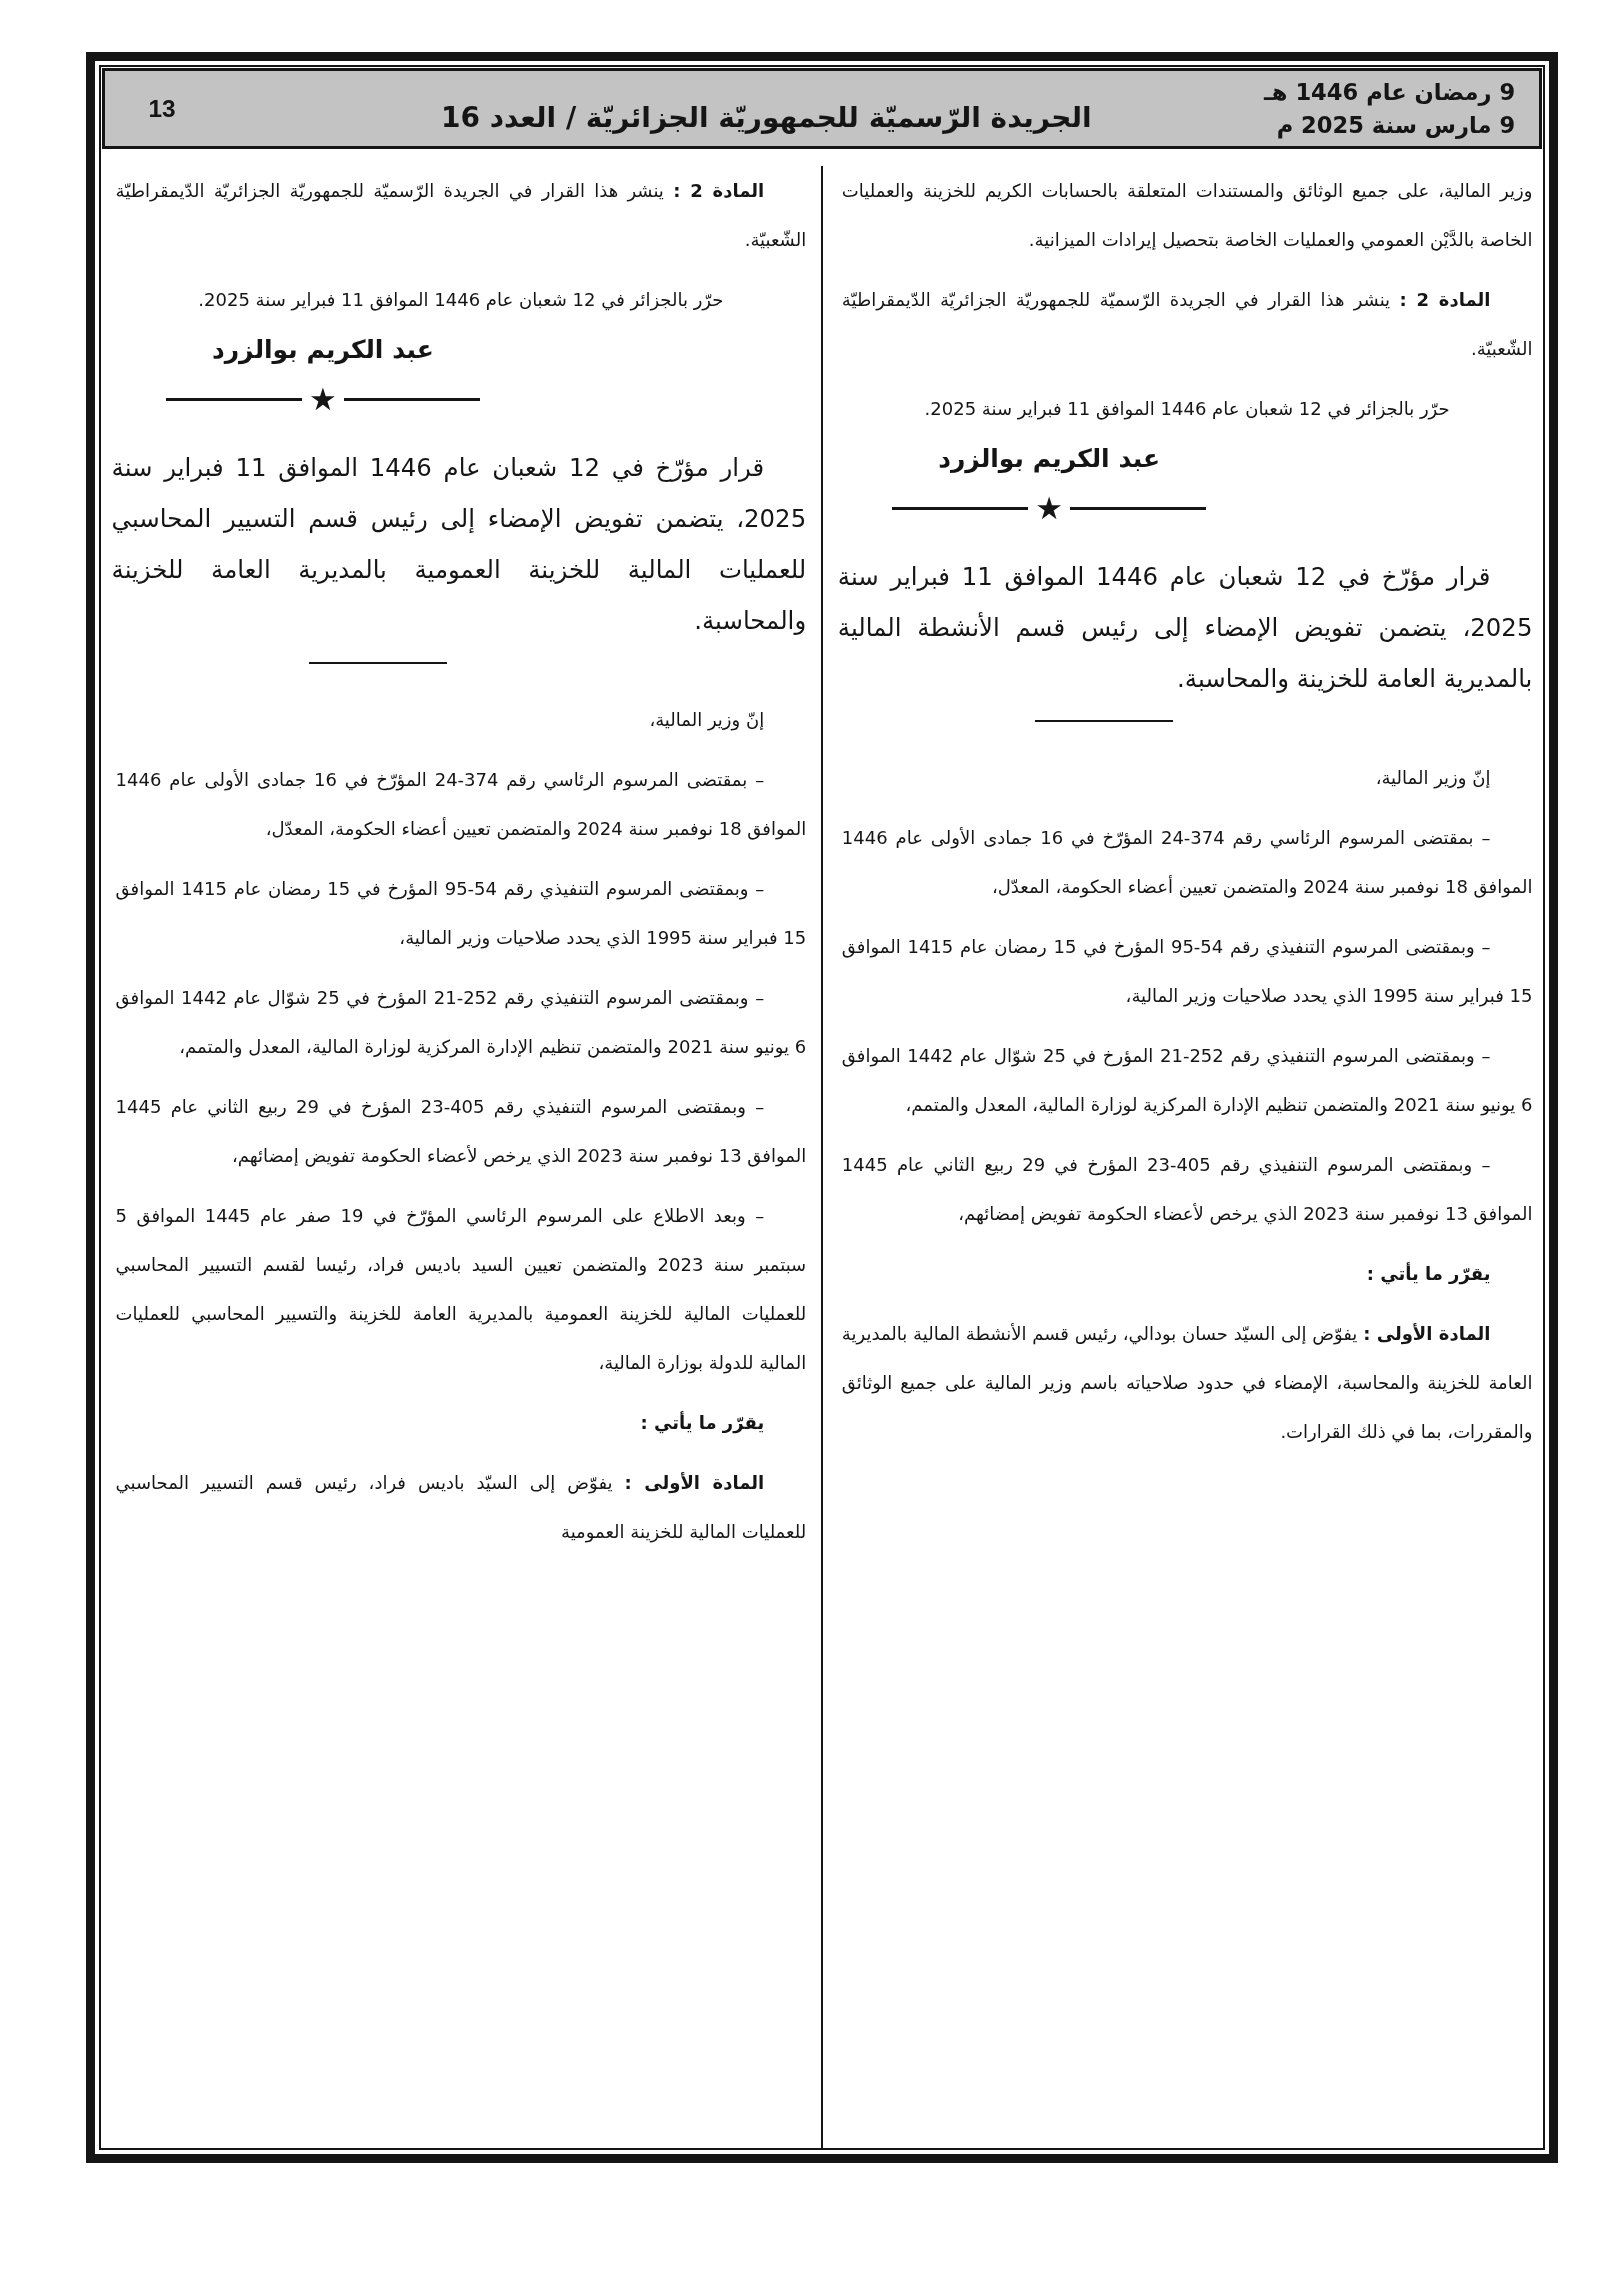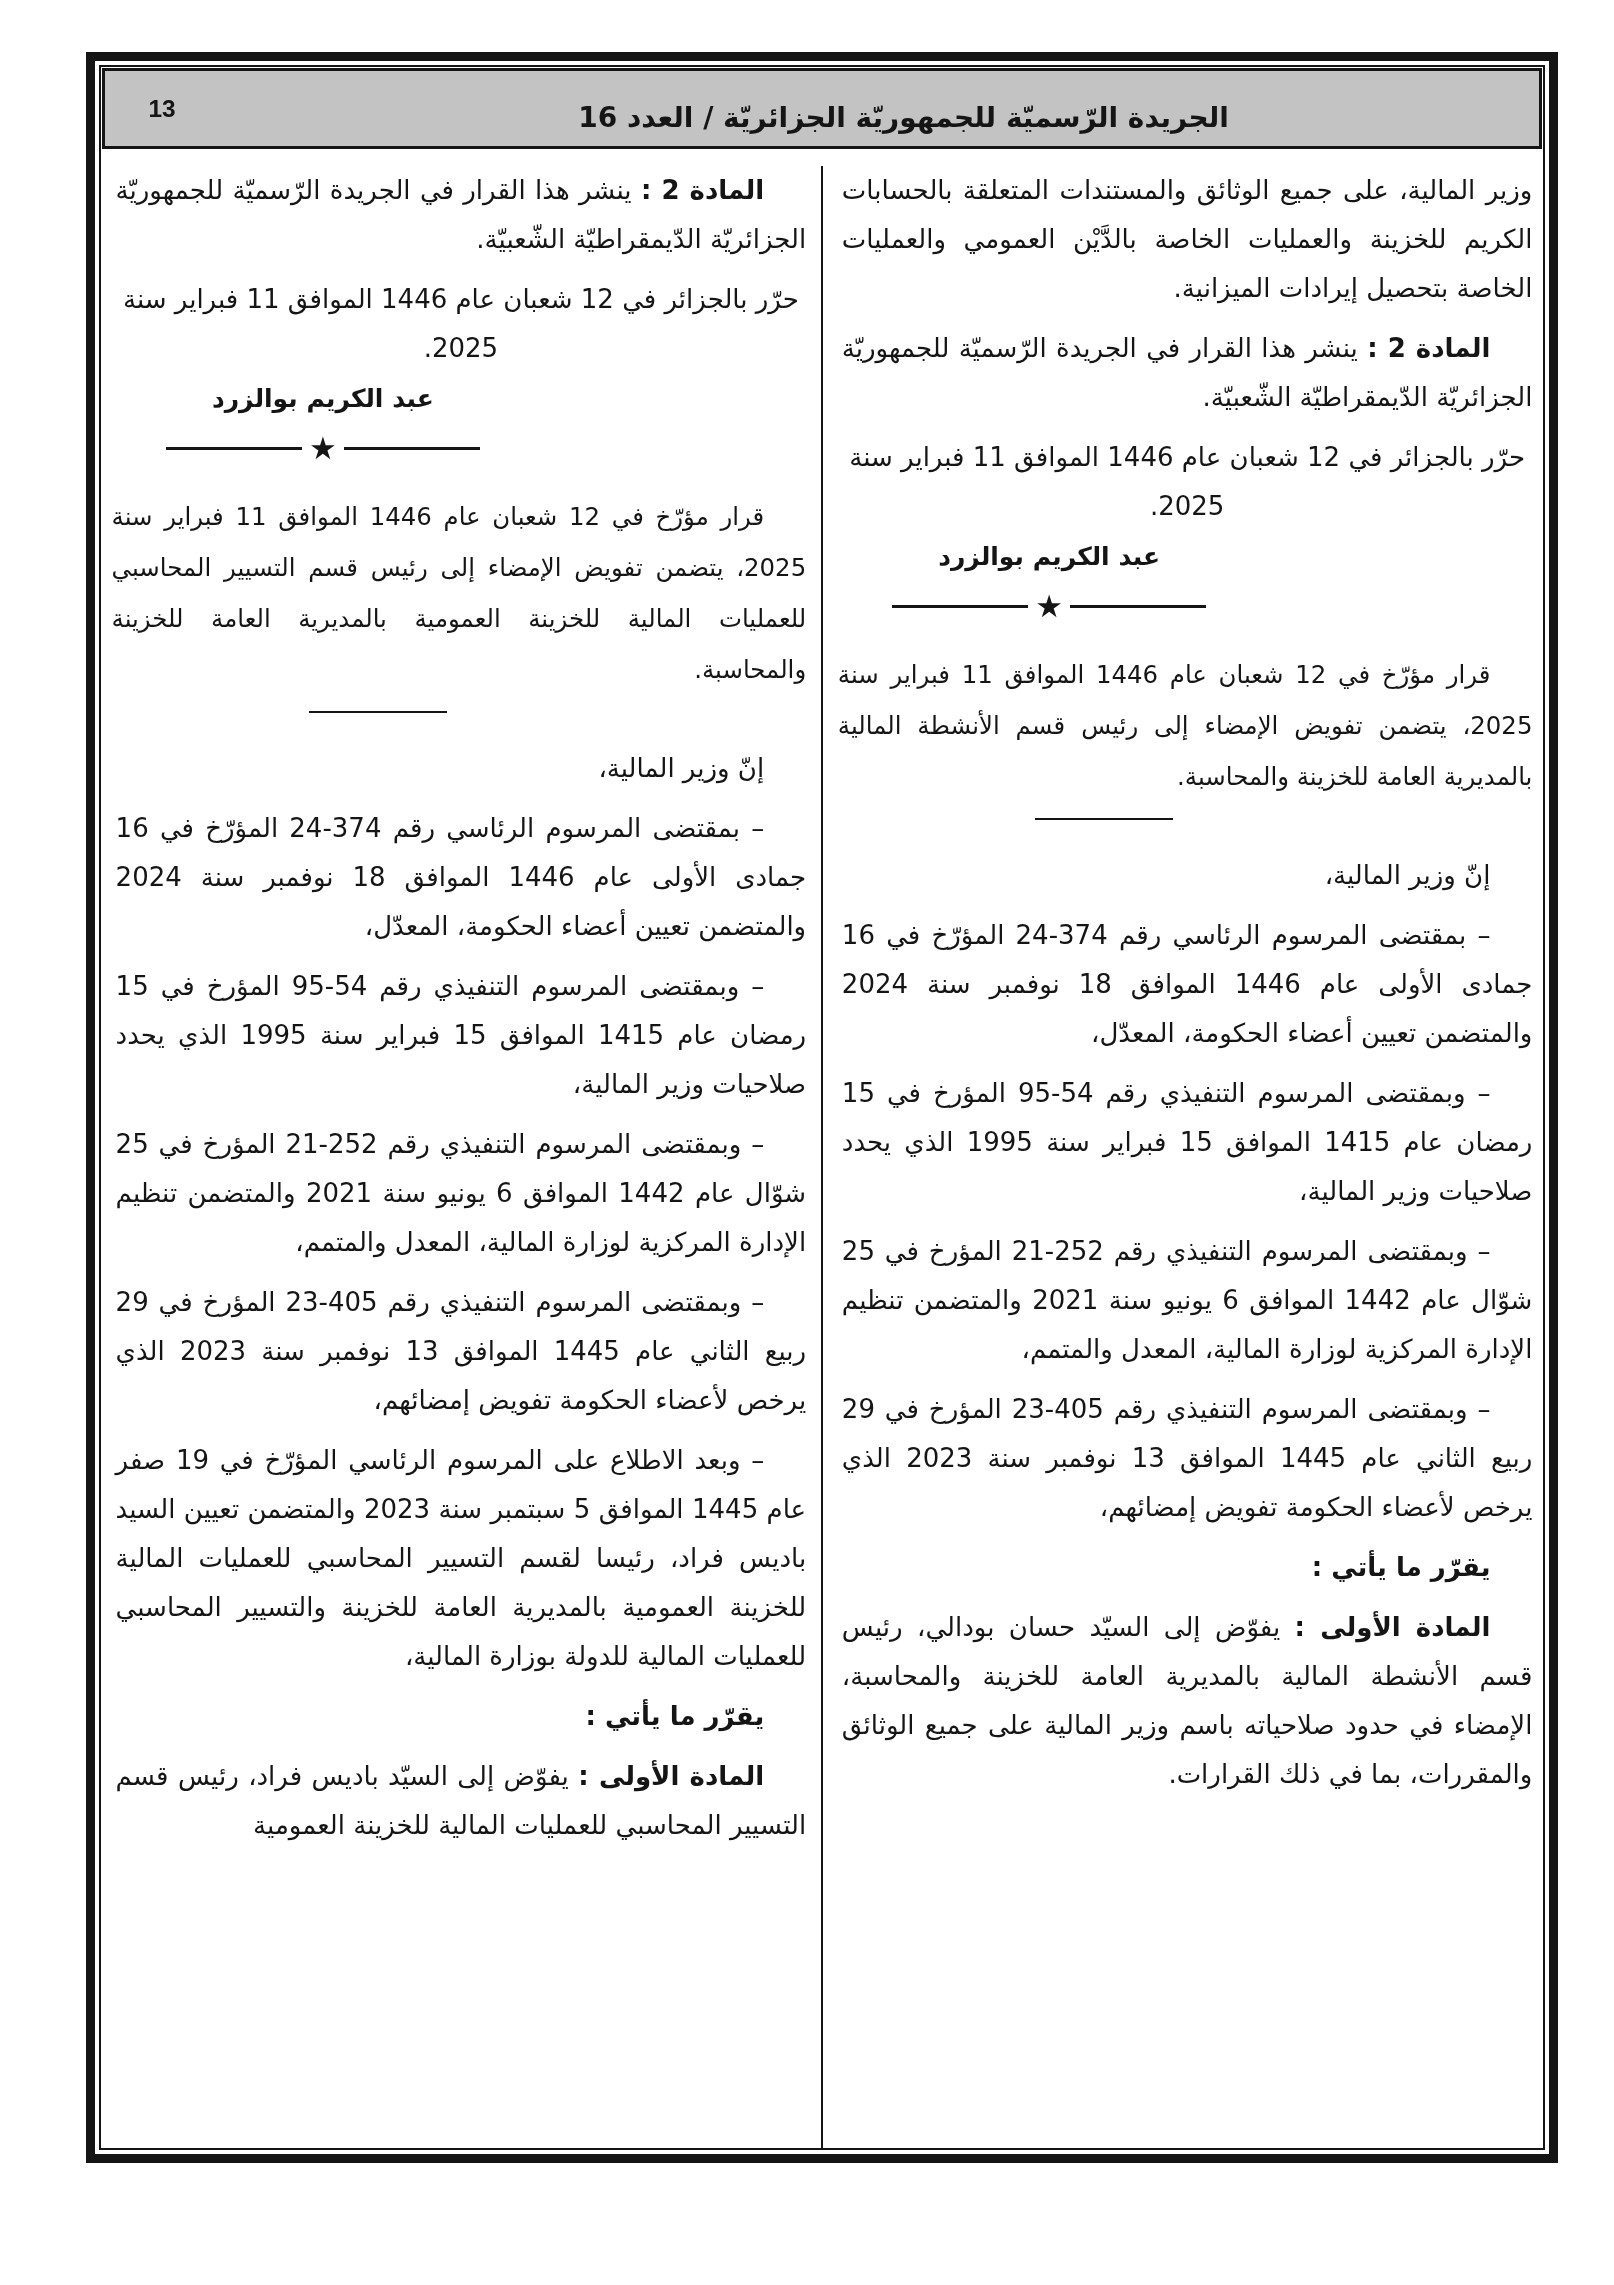--- a/index.html
+++ b/index.html
@@ -130,6 +130,10 @@
   <div class="frame-inner">
 
     <div class="header-band">
+      <div class="header-dates">
+        <div>9 رمضان عام 1446 هـ</div>
+        <div>9 مارس سنة 2025 م</div>
+      </div>
       <div class="header-title">الجريدة الرّسميّة للجمهوريّة الجزائريّة / العدد 16</div>
       <div class="header-page">13</div>
     </div>

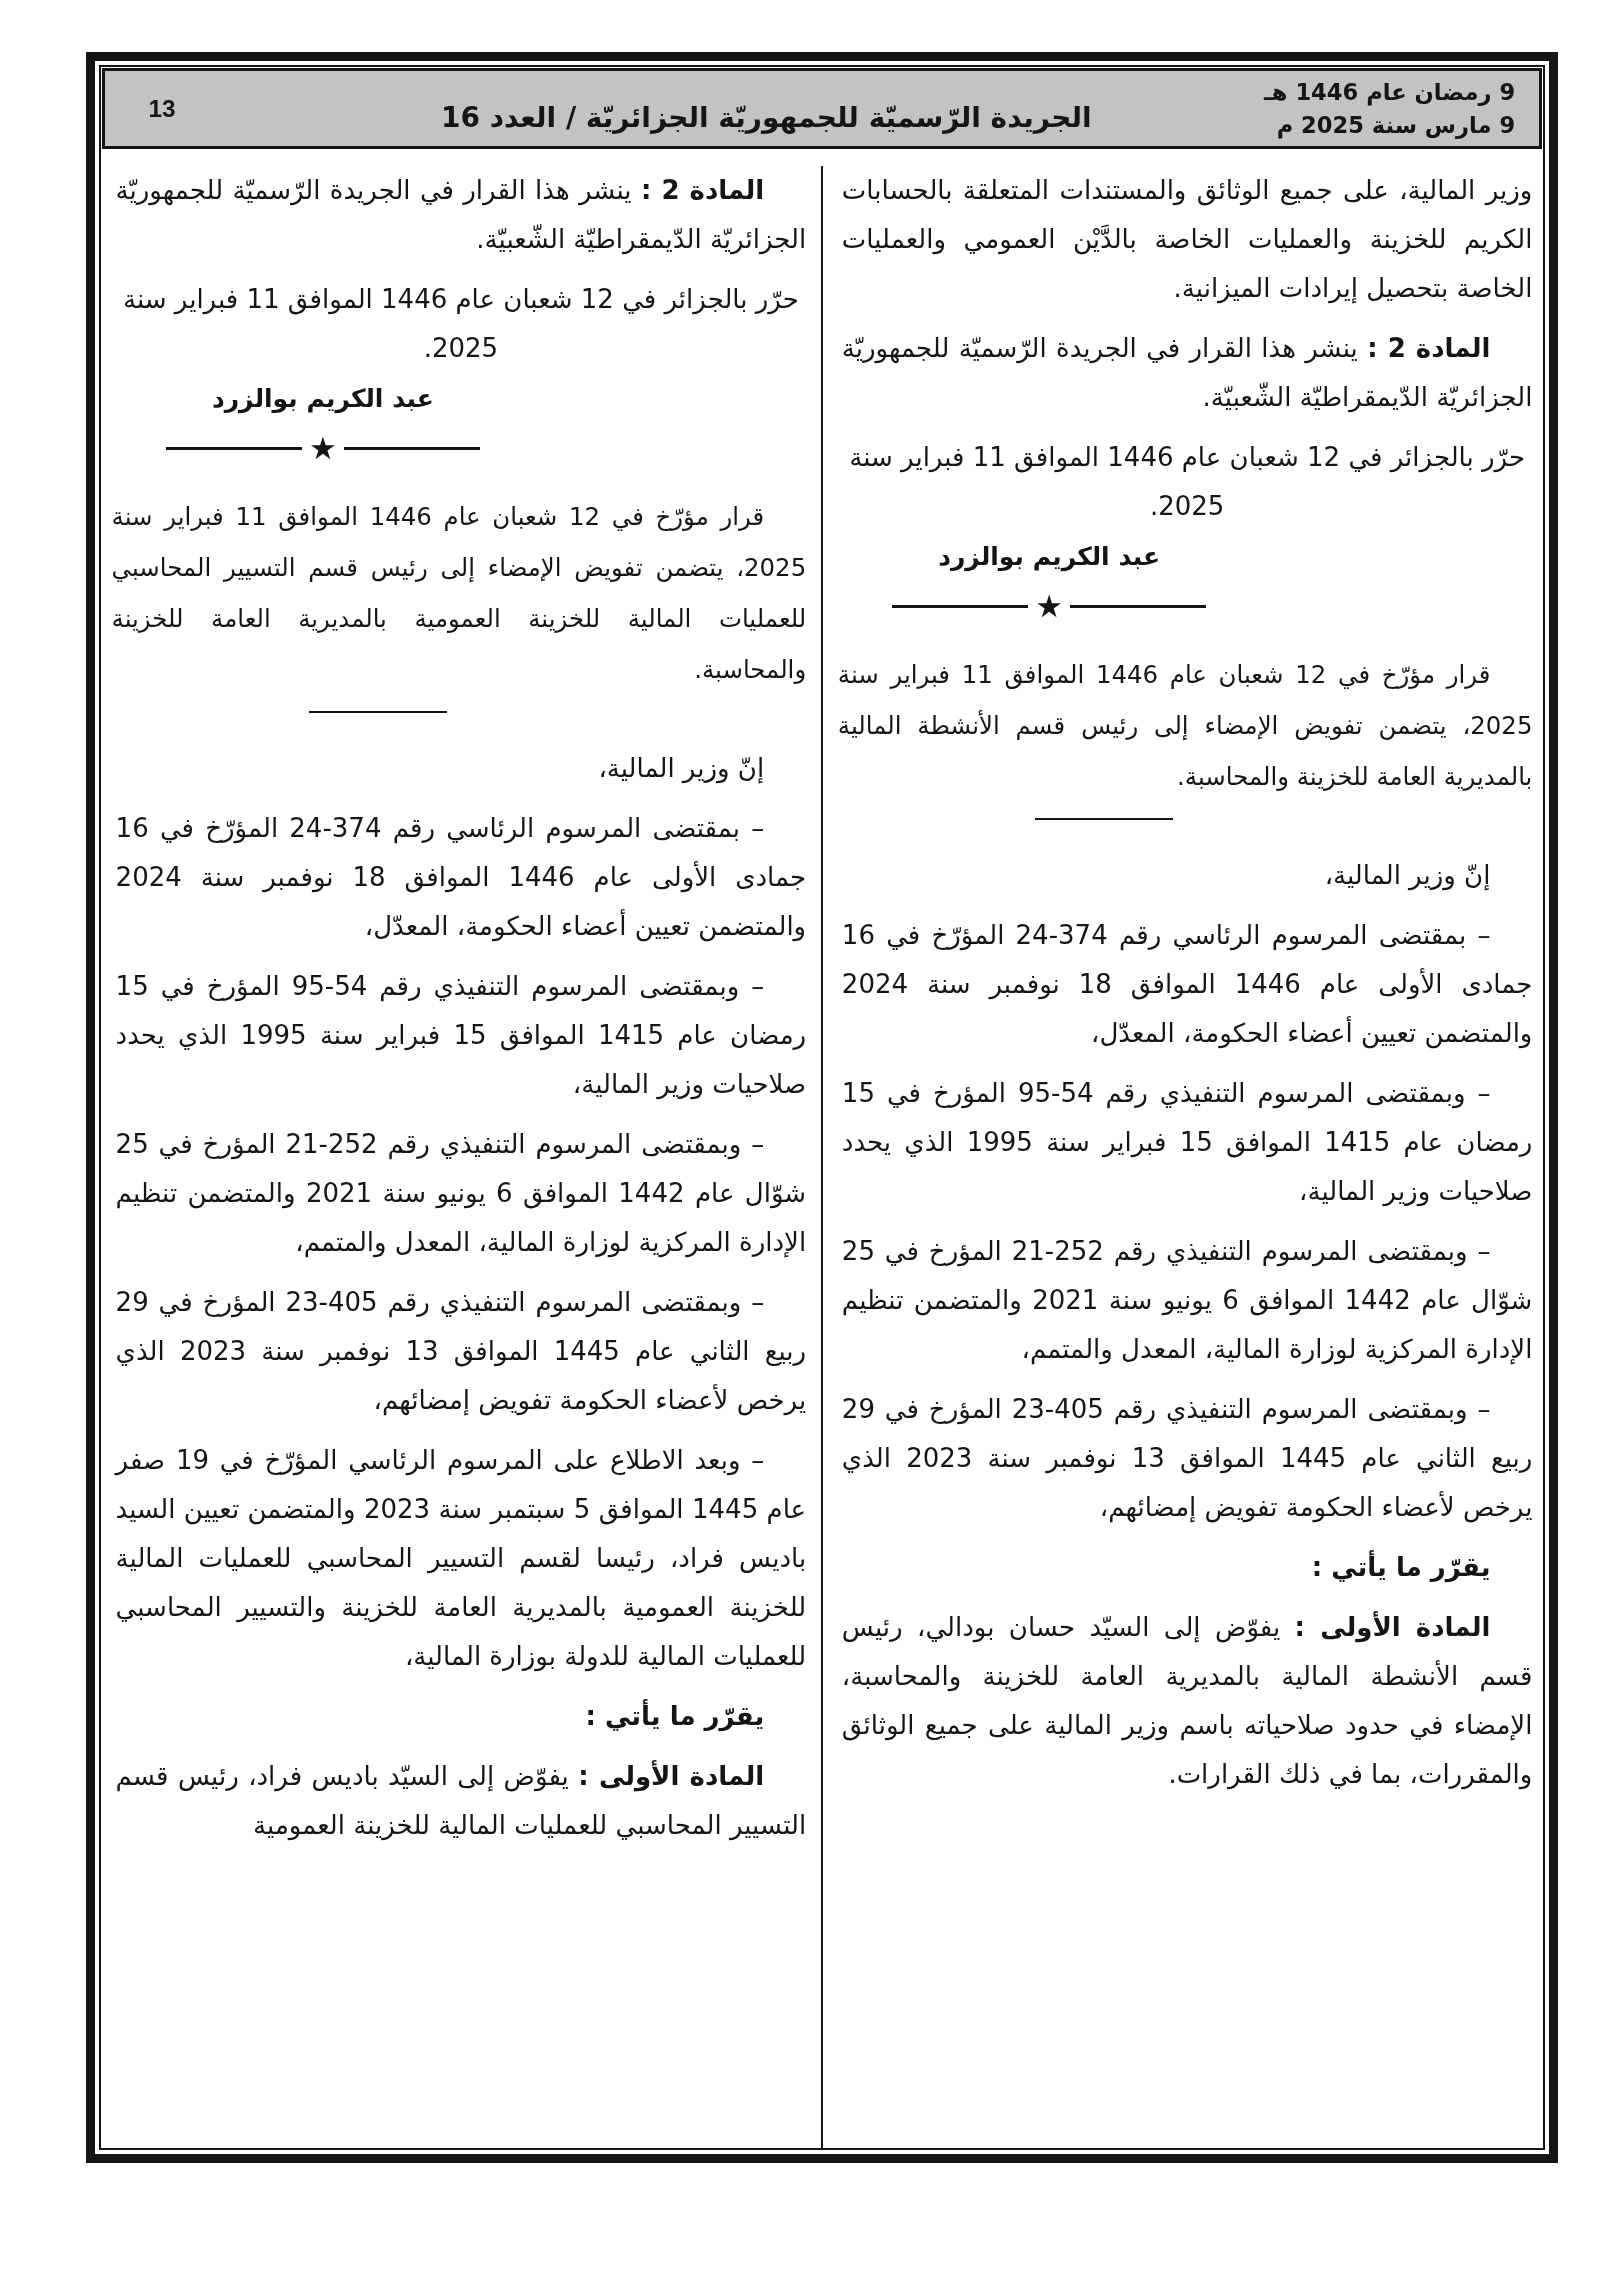--- a/index.html
+++ b/index.html
@@ -76,7 +76,7 @@
     flex: 0 0 auto;
   }
   p.para {
-    font-size: 26px;
+    font-size: 18px;
     line-height: 49px;
     margin: 0 0 11px 4px;
   }

